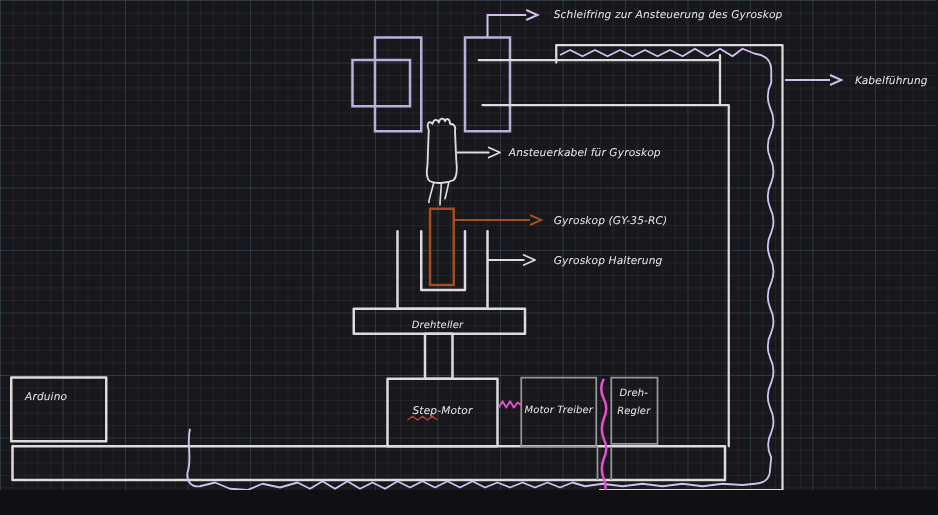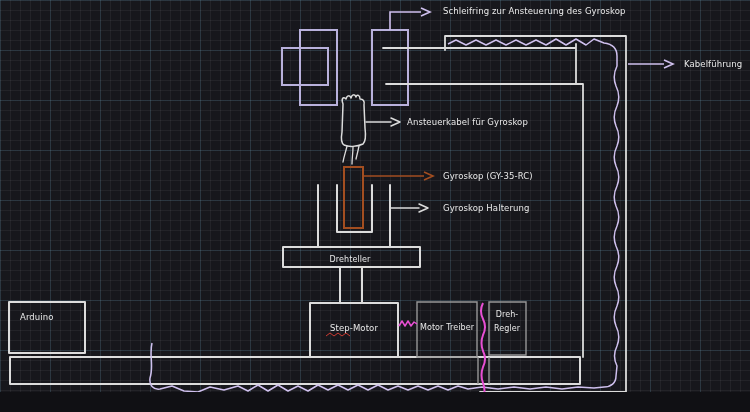--- a/index.html
+++ b/index.html
@@ -14,6 +14,7 @@
       linear-gradient(rgba(255,255,255,0.05) 1px, transparent 1px),
       linear-gradient(90deg, rgba(255,255,255,0.05) 1px, transparent 1px);
     background-size:50px 50px,50px 50px,10px 10px,10px 10px;
+    font-style:italic;
   }
   svg{position:absolute;left:0;top:0;}
   .lbl{

